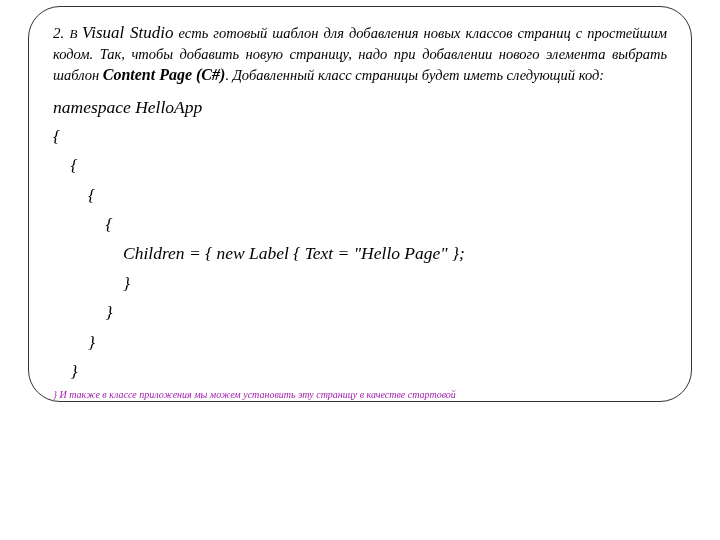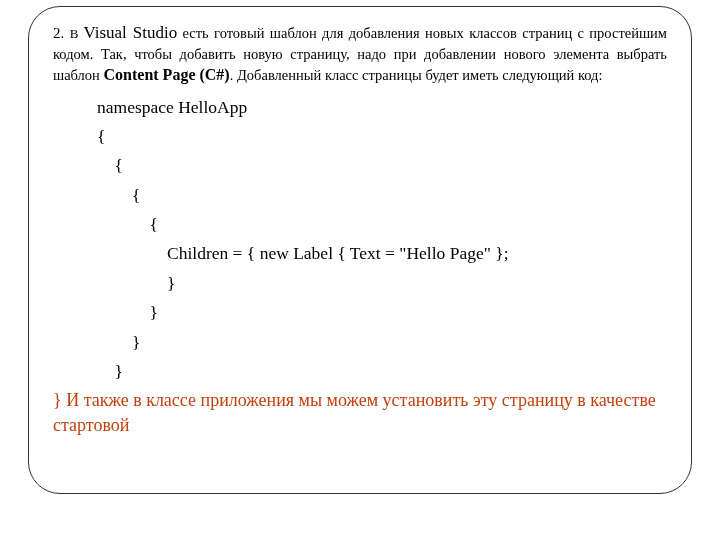--- a/index.html
+++ b/index.html
@@ -19,10 +19,11 @@
       top: 6px;
       left: 28px;
       width: 664px;
-      height: 488px;
+      height: 396px;
       border: 1.5px solid #333;
       border-radius: 32px;
       padding: 14px 24px 10px 24px;
+      font-style: italic;
     }
     .intro {
       font-size: 14.5px;

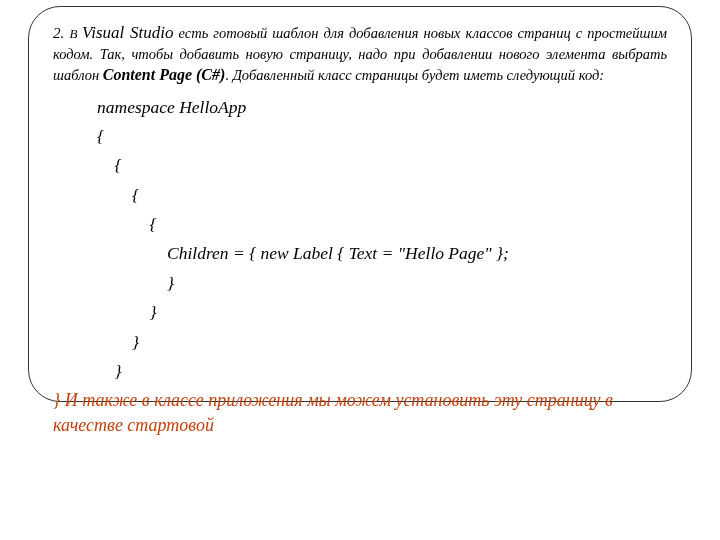--- a/index.html
+++ b/index.html
@@ -48,7 +48,6 @@
     }
     .code-line {
       white-space: pre;
-      margin-left: 44px;
     }
     .outro {
       font-size: 18px;

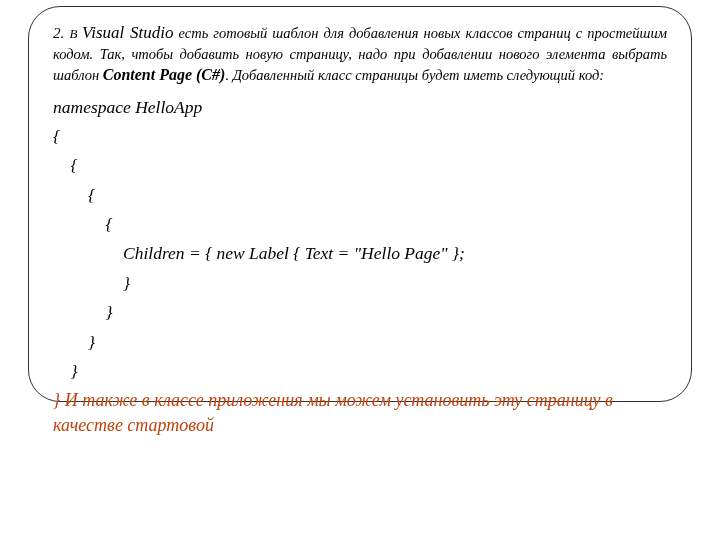--- a/index.html
+++ b/index.html
@@ -50,9 +50,9 @@
       white-space: pre;
     }
     .outro {
-      font-size: 18px;
+      font-size: 10px;
       line-height: 1.38;
-      color: #c2410c;
+      color: #a21caf;
       margin-top: 2px;
     }
     .lead-num {

